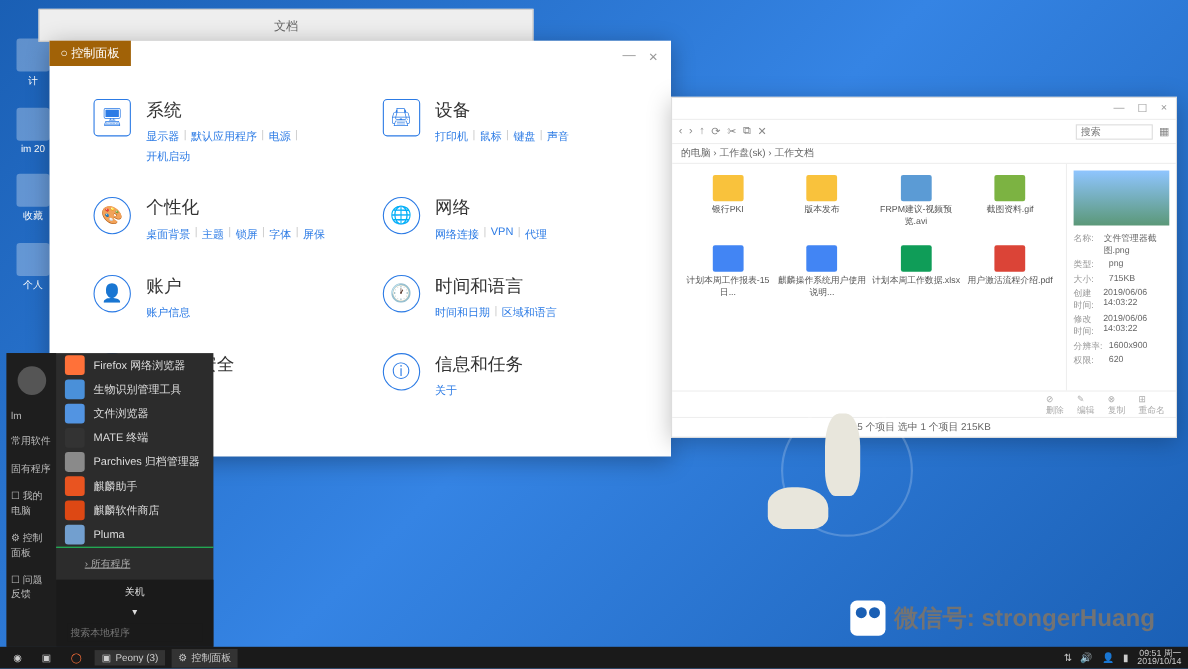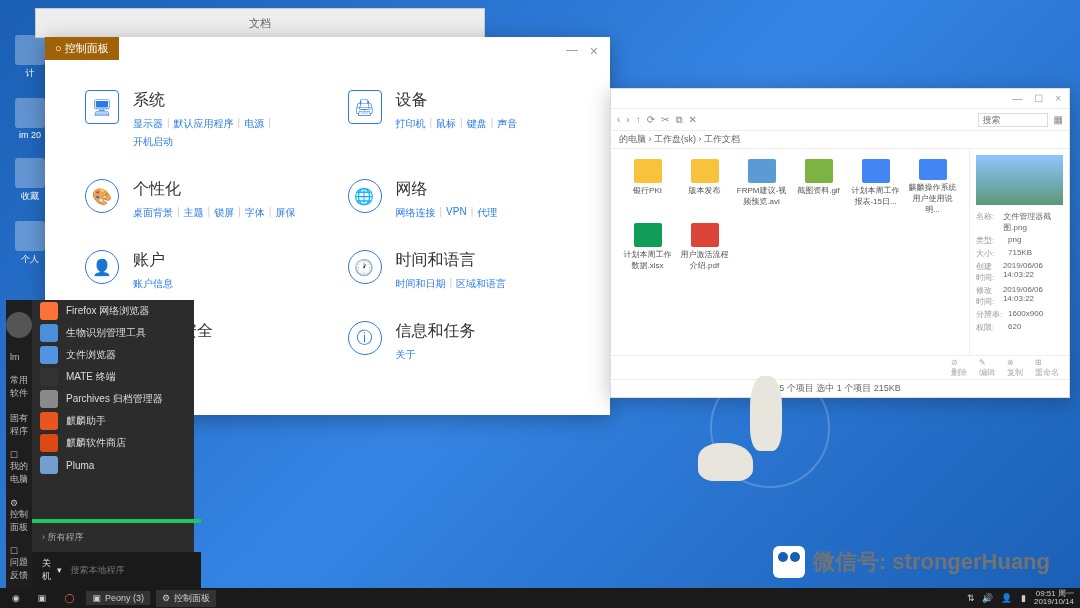--- a/index.html
+++ b/index.html
@@ -46,7 +46,7 @@
 .fm-toolbar input { flex: 1; max-width: 70px; margin-left: auto; font-size: 9px; border: 1px solid #ddd; padding: 1px 4px; }
 .fm-path { height: 18px; border-bottom: 1px solid #eee; padding: 2px 8px; font-size: 9px; color: #666; }
 .fm-body { flex: 1; display: flex; }
-.fm-files { flex: 1; padding: 10px; display: grid; grid-template-columns: repeat(6, 1fr); grid-auto-rows: 56px; gap: 8px 4px; align-content: start; }
+.fm-files { flex: 1; padding: 10px; display: grid; grid-template-columns: repeat(4, 1fr); grid-auto-rows: 56px; gap: 8px 4px; align-content: start; }
 .fm-file { display: flex; flex-direction: column; align-items: center; font-size: 8px; color: #555; text-align: center; cursor: pointer; }
 .fm-file .fi { width: 28px; height: 24px; margin-bottom: 2px; border-radius: 2px; }
 .fi.folder { background: #f9c23c; }

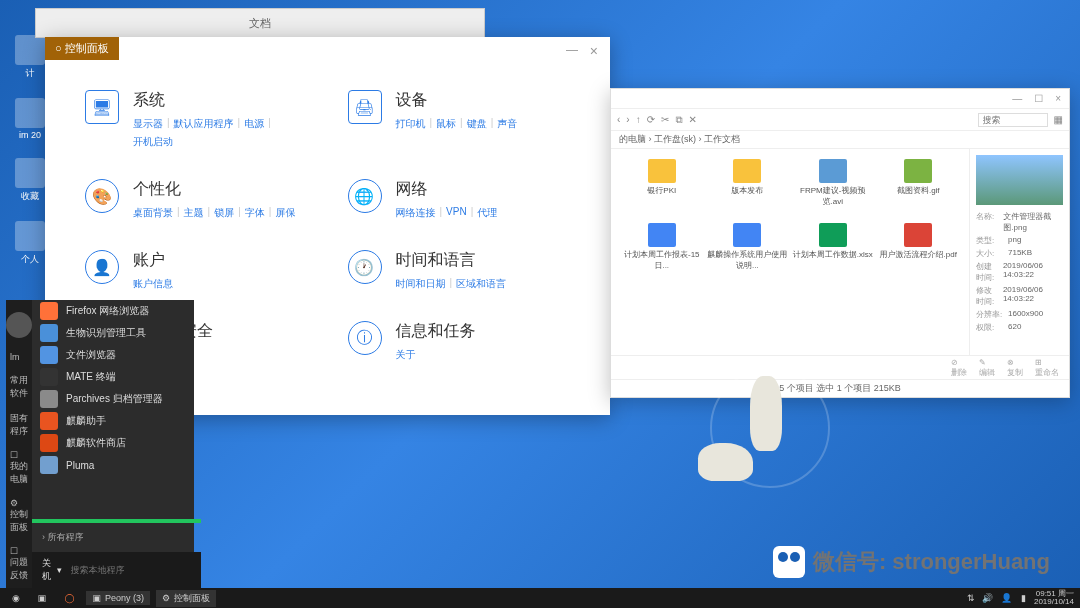--- a/index.html
+++ b/index.html
@@ -18,7 +18,7 @@
 .sm-right { flex: 1; display: flex; flex-direction: column; }
 .sm-app { display: flex; align-items: center; gap: 8px; padding: 2px 8px; font-size: 10px; cursor: pointer; }
 .sm-app .ai { width: 18px; height: 18px; border-radius: 3px; }
-.sm-all { font-size: 9px; padding: 8px 10px; color: #aaa; border-top: 4px solid #22c55e; margin-top: auto; cursor: pointer; }
+.sm-all { font-size: 9px; padding: 8px 26px; color: #aaa; border-top: 1px solid #22c55e; margin-top: auto; cursor: pointer; text-decoration: underline; }
 .sm-power { font-size: 9px; padding: 5px 10px; background: #1a1a1a; display: flex; align-items: center; gap: 6px; }
 .sm-search { flex: 1; background: #1a1a1a; border: none; color: #888; font-size: 9px; padding: 3px; }
 

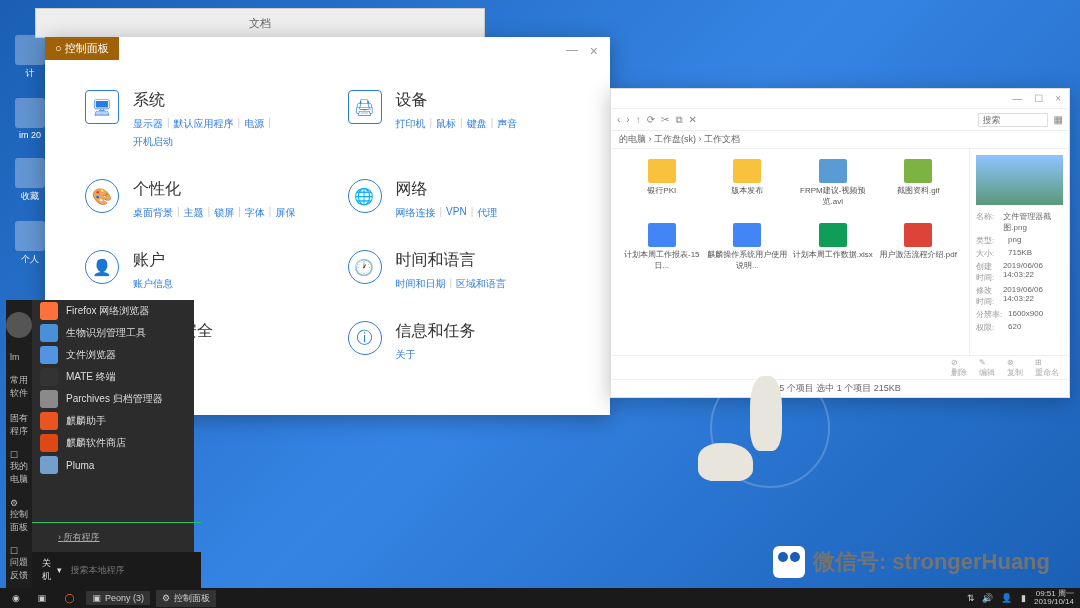--- a/index.html
+++ b/index.html
@@ -19,7 +19,7 @@
 .sm-app { display: flex; align-items: center; gap: 8px; padding: 2px 8px; font-size: 10px; cursor: pointer; }
 .sm-app .ai { width: 18px; height: 18px; border-radius: 3px; }
 .sm-all { font-size: 9px; padding: 8px 26px; color: #aaa; border-top: 1px solid #22c55e; margin-top: auto; cursor: pointer; text-decoration: underline; }
-.sm-power { font-size: 9px; padding: 5px 10px; background: #1a1a1a; display: flex; align-items: center; gap: 6px; }
+.sm-power { font-size: 9px; padding: 5px 10px; background: #1a1a1a; display: flex; align-items: center; gap: 6px; flex-direction: column; }
 .sm-search { flex: 1; background: #1a1a1a; border: none; color: #888; font-size: 9px; padding: 3px; }
 
 

